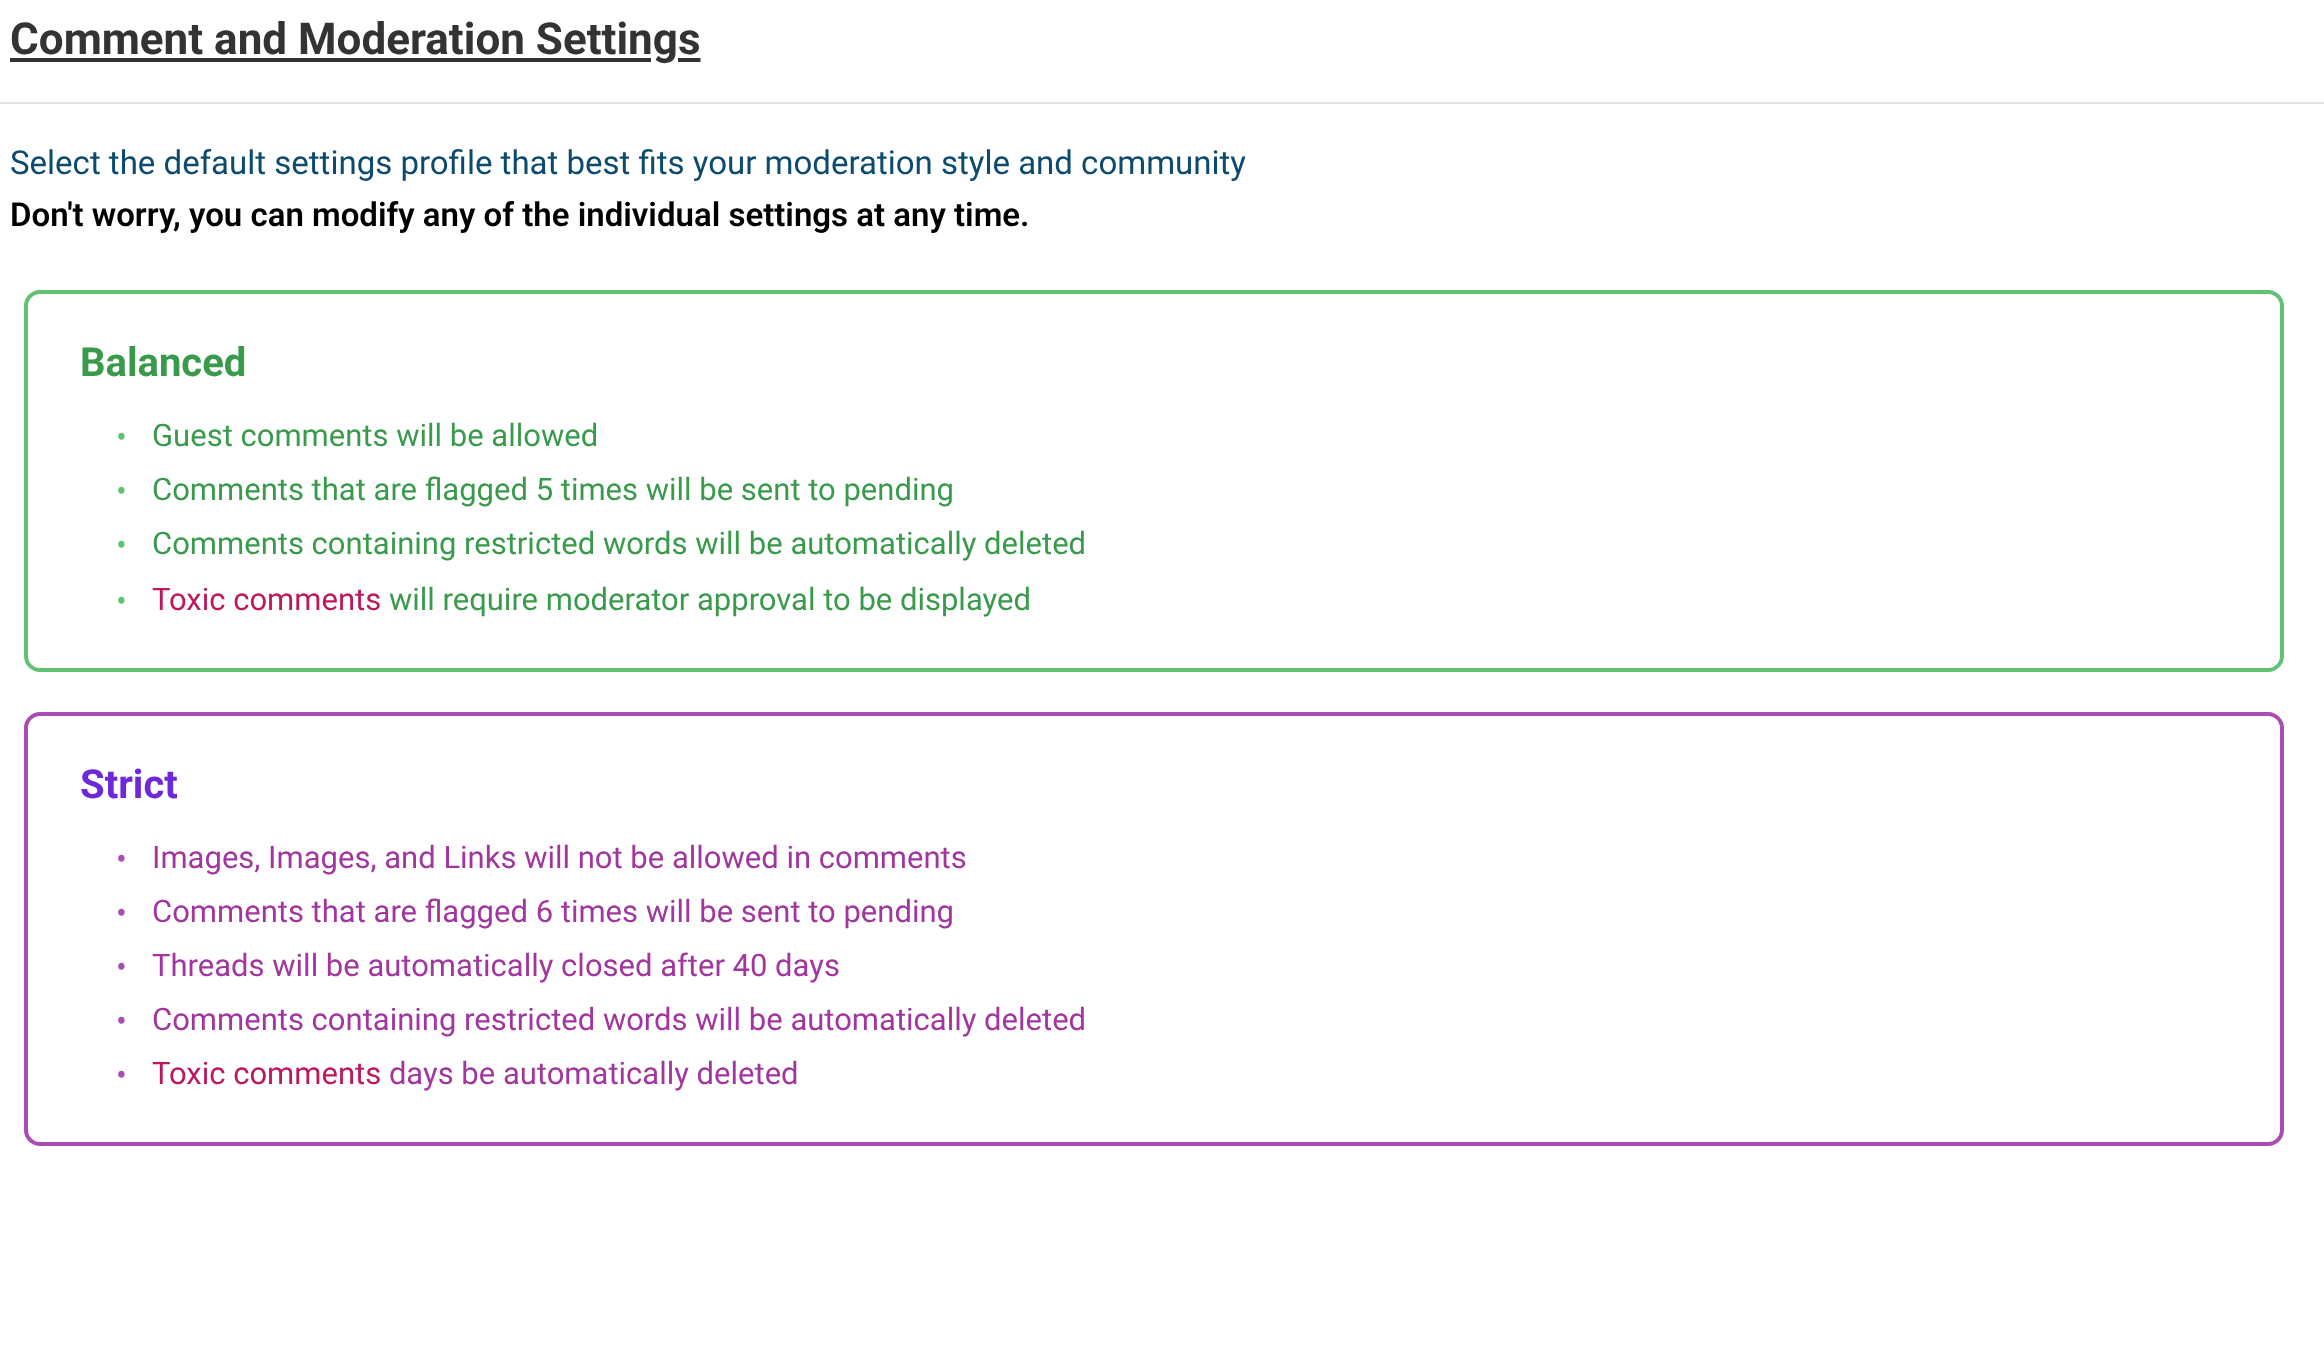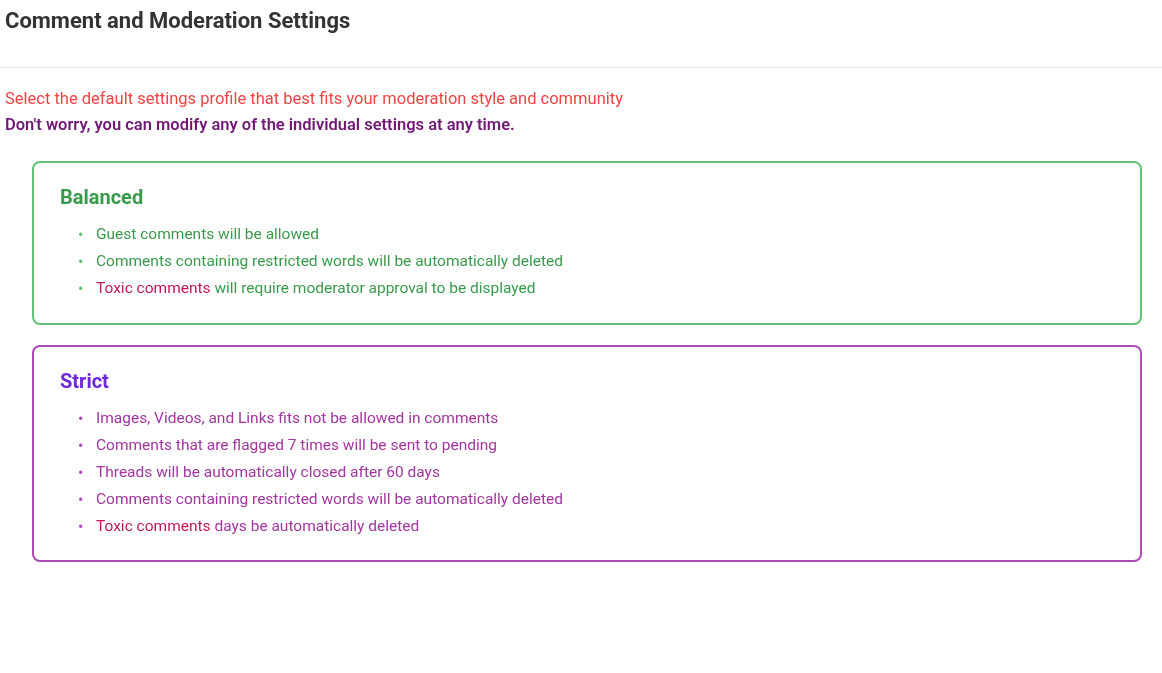--- a/index.html
+++ b/index.html
@@ -14,8 +14,9 @@
       width: 1162px;
     }
     .header {
-      padding: 8px 5px 34px 5px;
+      padding: 8px 5px 18px 5px;
       border-bottom: 1px solid #e5e5e5;
+      text-decoration: underline;
     }
     .page-title {
       font-size: 22px;

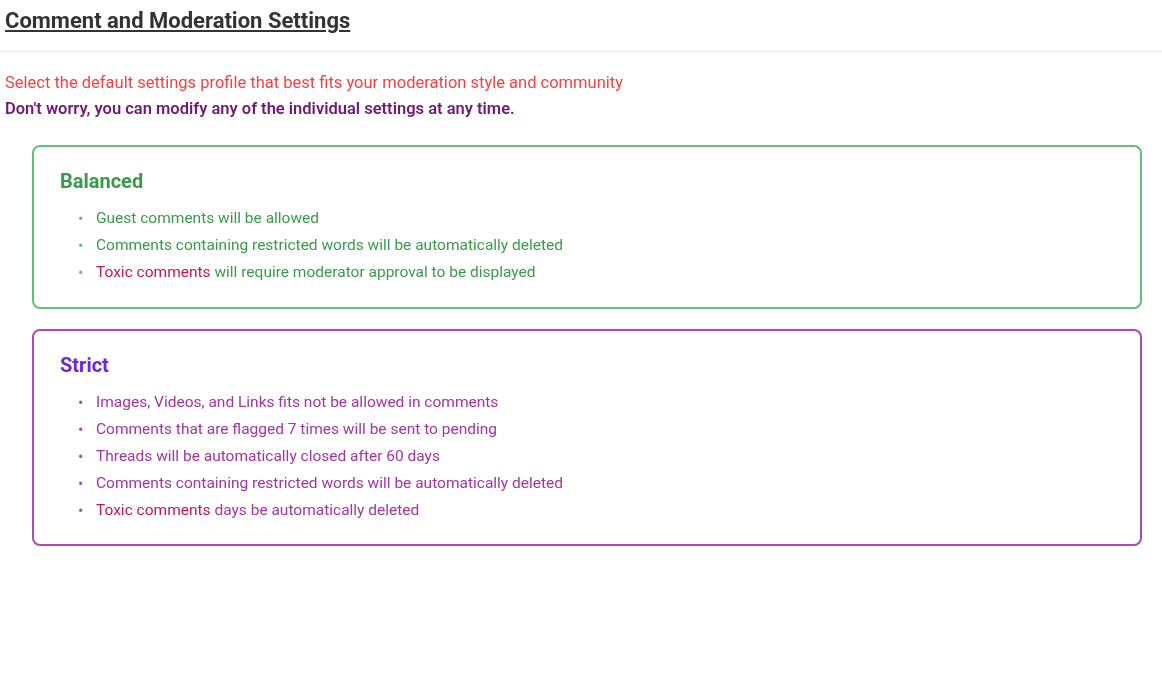--- a/index.html
+++ b/index.html
@@ -28,7 +28,7 @@
     }
     .intro-line1 {
       font-size: 16.5px;
-      color: #ef4444;
+      color: #0c4a6e;
       line-height: 1.55;
     }
     .intro-line2 {

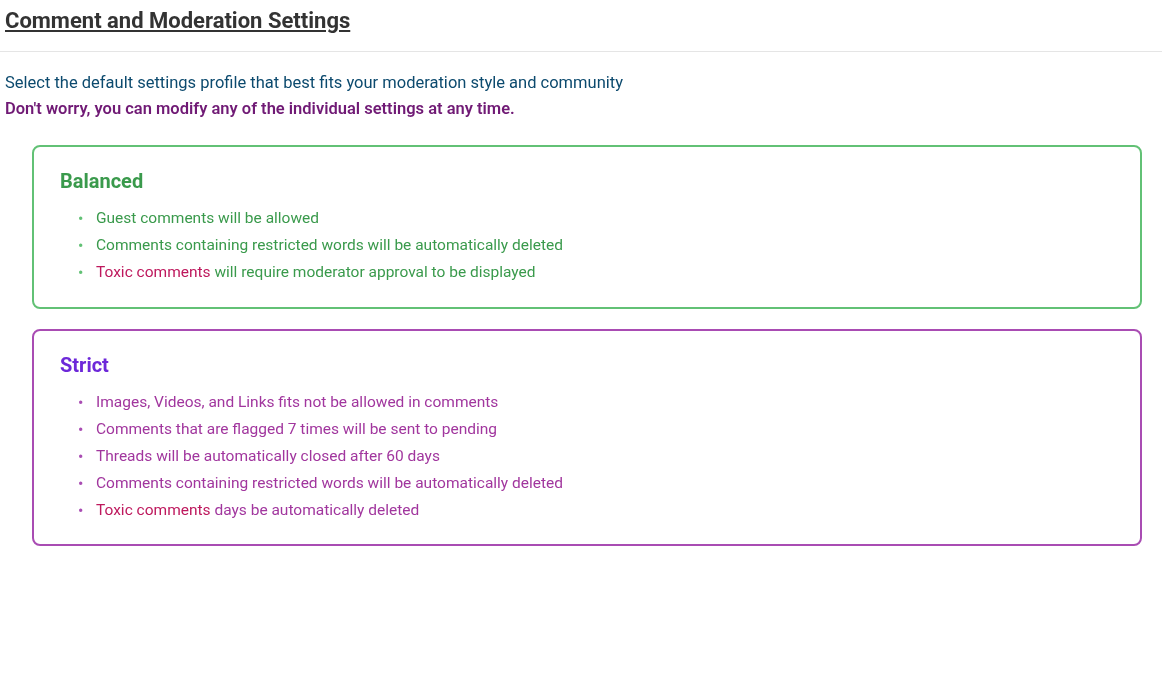--- a/index.html
+++ b/index.html
@@ -34,7 +34,7 @@
     .intro-line2 {
       font-size: 16.5px;
       font-weight: 600;
-      color: #701a75;
+      color: #000000;
       line-height: 1.55;
     }
     .cards {

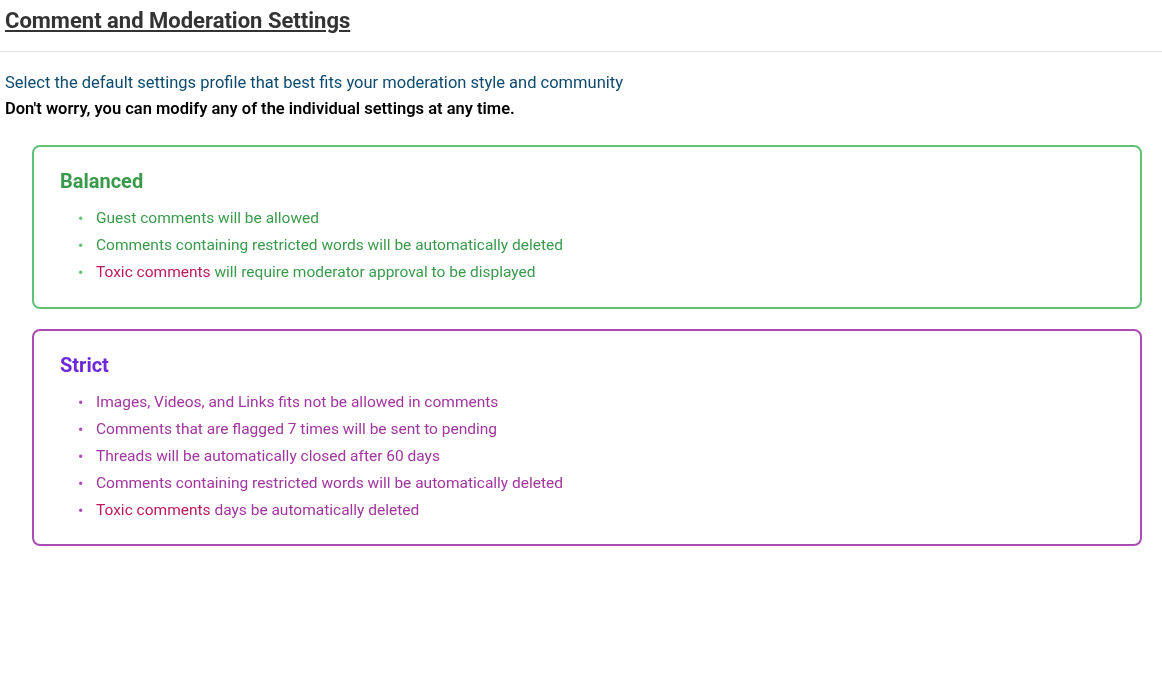--- a/index.html
+++ b/index.html
@@ -38,7 +38,7 @@
       line-height: 1.55;
     }
     .cards {
-      padding: 24px 20px 20px 32px;
+      padding: 24px 20px 20px 12px;
     }
     .card {
       border-radius: 8px;

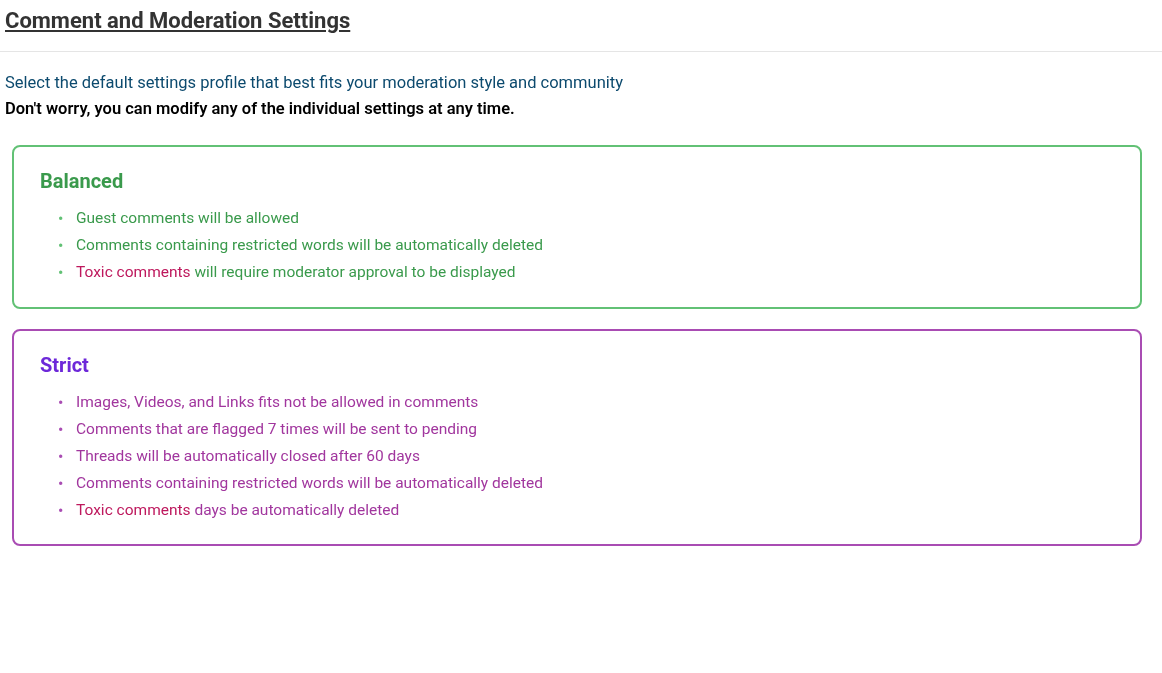--- a/index.html
+++ b/index.html
@@ -115,6 +115,7 @@
     <div class="card-title">Balanced</div>
     <ul>
       <li>Guest comments will be allowed</li>
+      <li>Comments that are flagged 5 times will be sent to pending</li>
       <li>Comments containing restricted words will be automatically deleted</li>
       <li><span class="link-text">Toxic comments</span><span> will require moderator approval to be displayed</span></li>
     </ul>

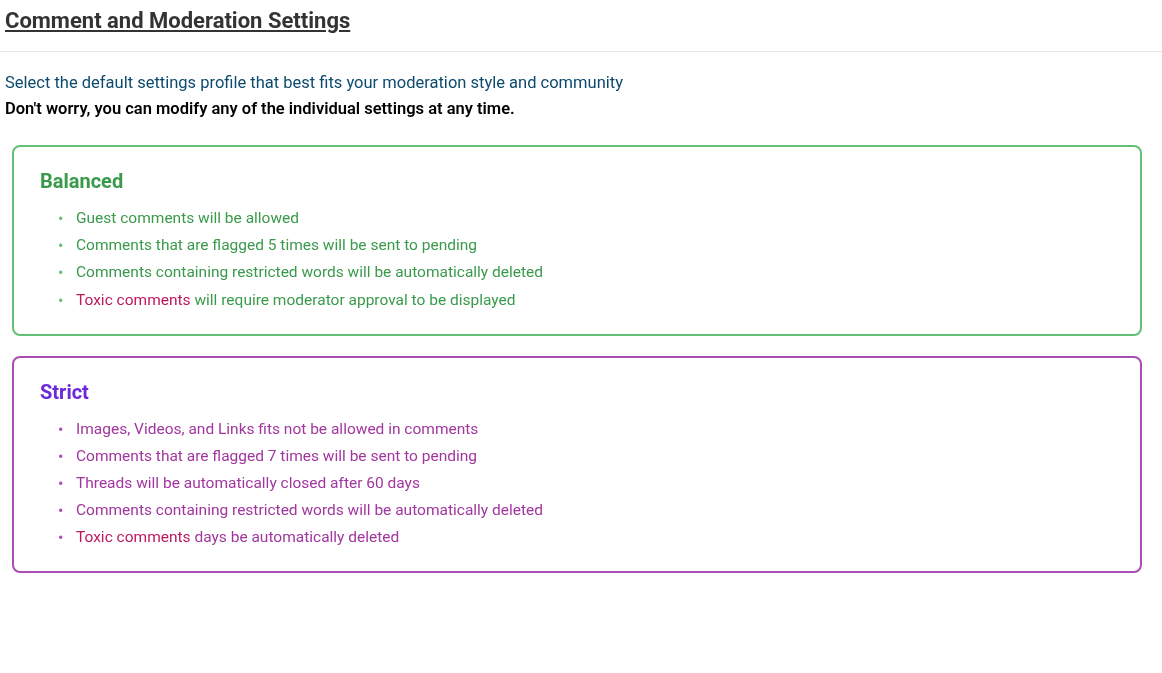--- a/index.html
+++ b/index.html
@@ -124,7 +124,7 @@
   <div class="card card-strict">
     <div class="card-title">Strict</div>
     <ul>
-      <li>Images, Videos, and Links fits not be allowed in comments</li>
+      <li>Images, Images, and Links will not be allowed in comments</li>
       <li>Comments that are flagged 7 times will be sent to pending</li>
       <li>Threads will be automatically closed after 60 days</li>
       <li>Comments containing restricted words will be automatically deleted</li>

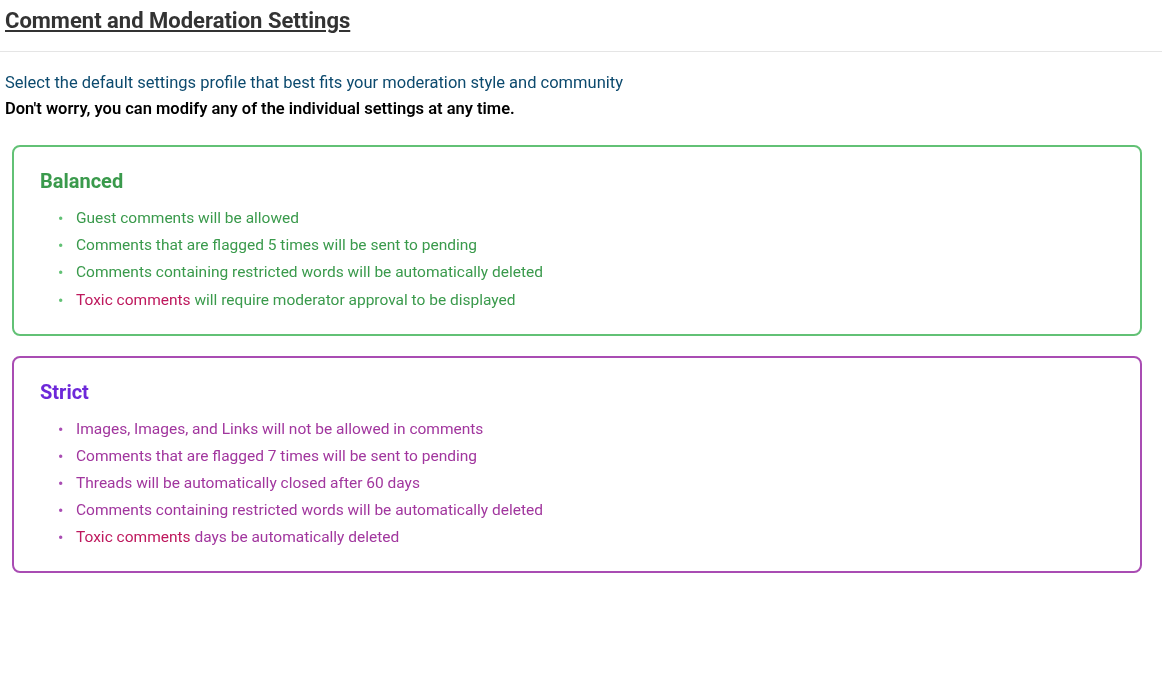--- a/index.html
+++ b/index.html
@@ -125,7 +125,7 @@
     <div class="card-title">Strict</div>
     <ul>
       <li>Images, Images, and Links will not be allowed in comments</li>
-      <li>Comments that are flagged 7 times will be sent to pending</li>
+      <li>Comments that are flagged 6 times will be sent to pending</li>
       <li>Threads will be automatically closed after 60 days</li>
       <li>Comments containing restricted words will be automatically deleted</li>
       <li><span class="link-text">Toxic comments</span><span> days be automatically deleted</span></li>

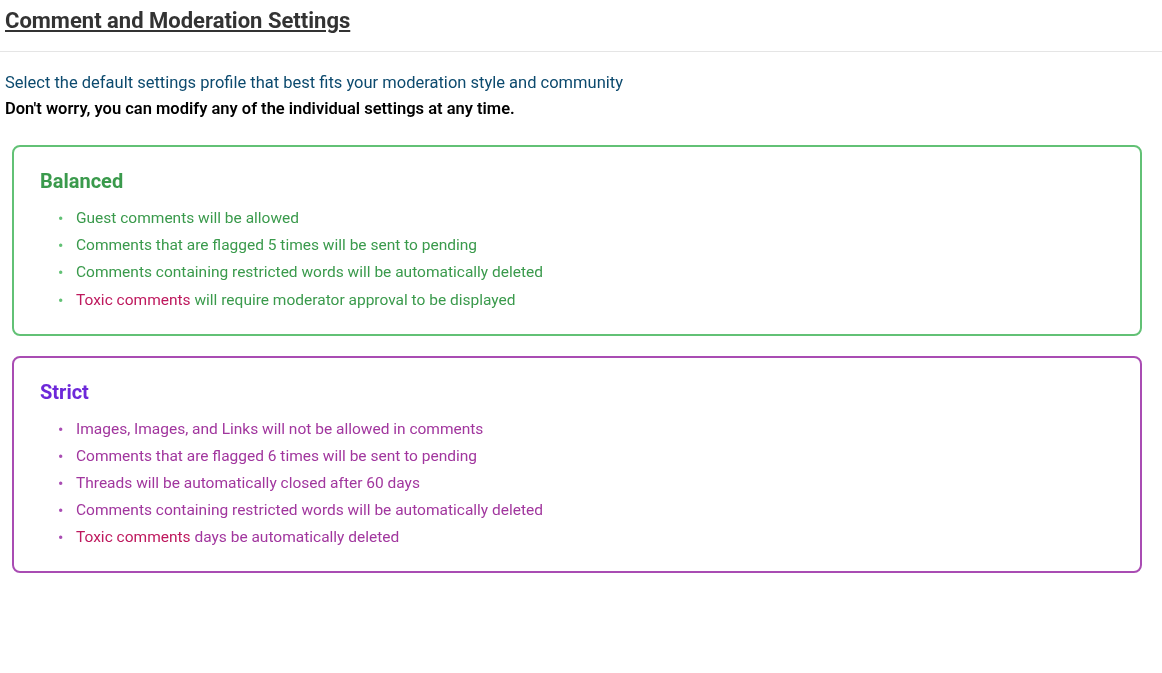--- a/index.html
+++ b/index.html
@@ -126,7 +126,7 @@
     <ul>
       <li>Images, Images, and Links will not be allowed in comments</li>
       <li>Comments that are flagged 6 times will be sent to pending</li>
-      <li>Threads will be automatically closed after 60 days</li>
+      <li>Threads will be automatically closed after 40 days</li>
       <li>Comments containing restricted words will be automatically deleted</li>
       <li><span class="link-text">Toxic comments</span><span> days be automatically deleted</span></li>
     </ul>

